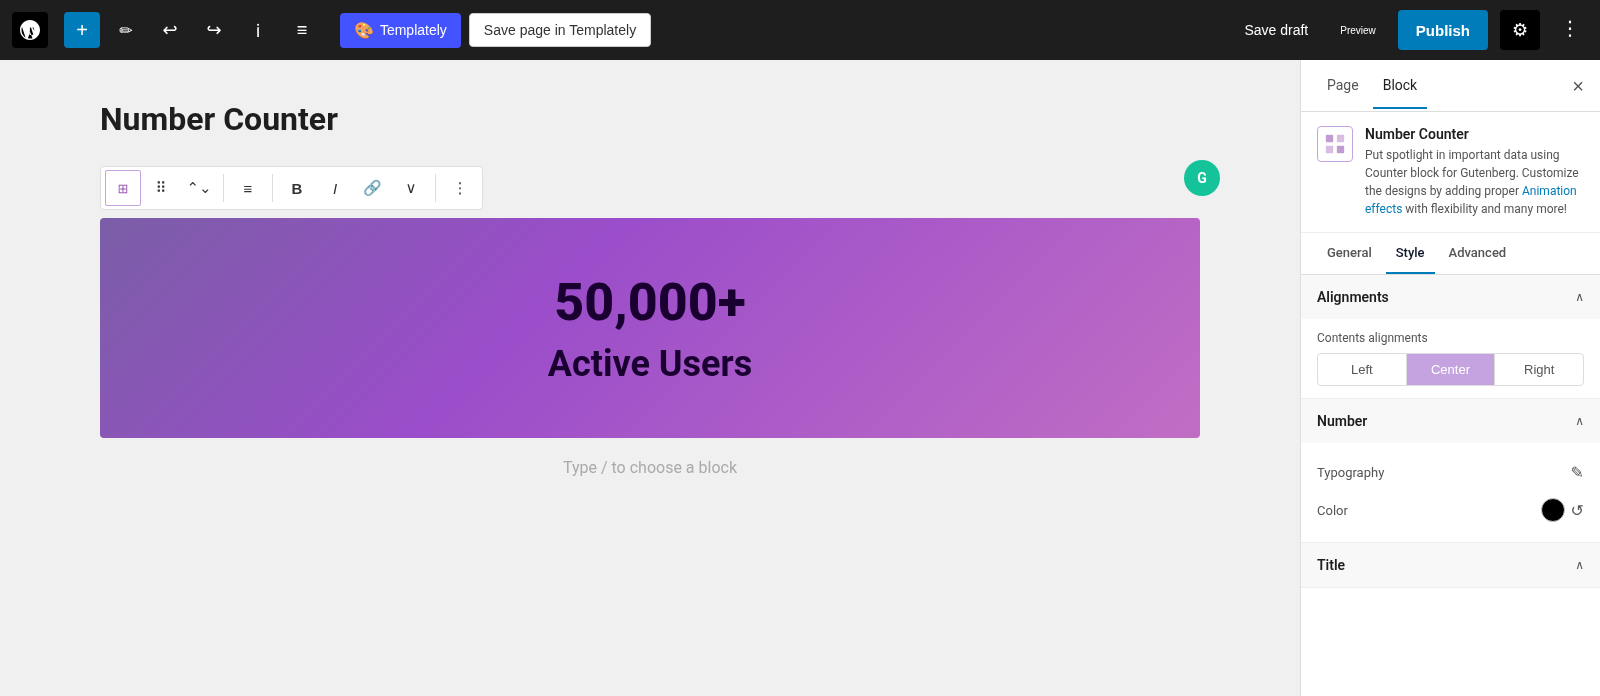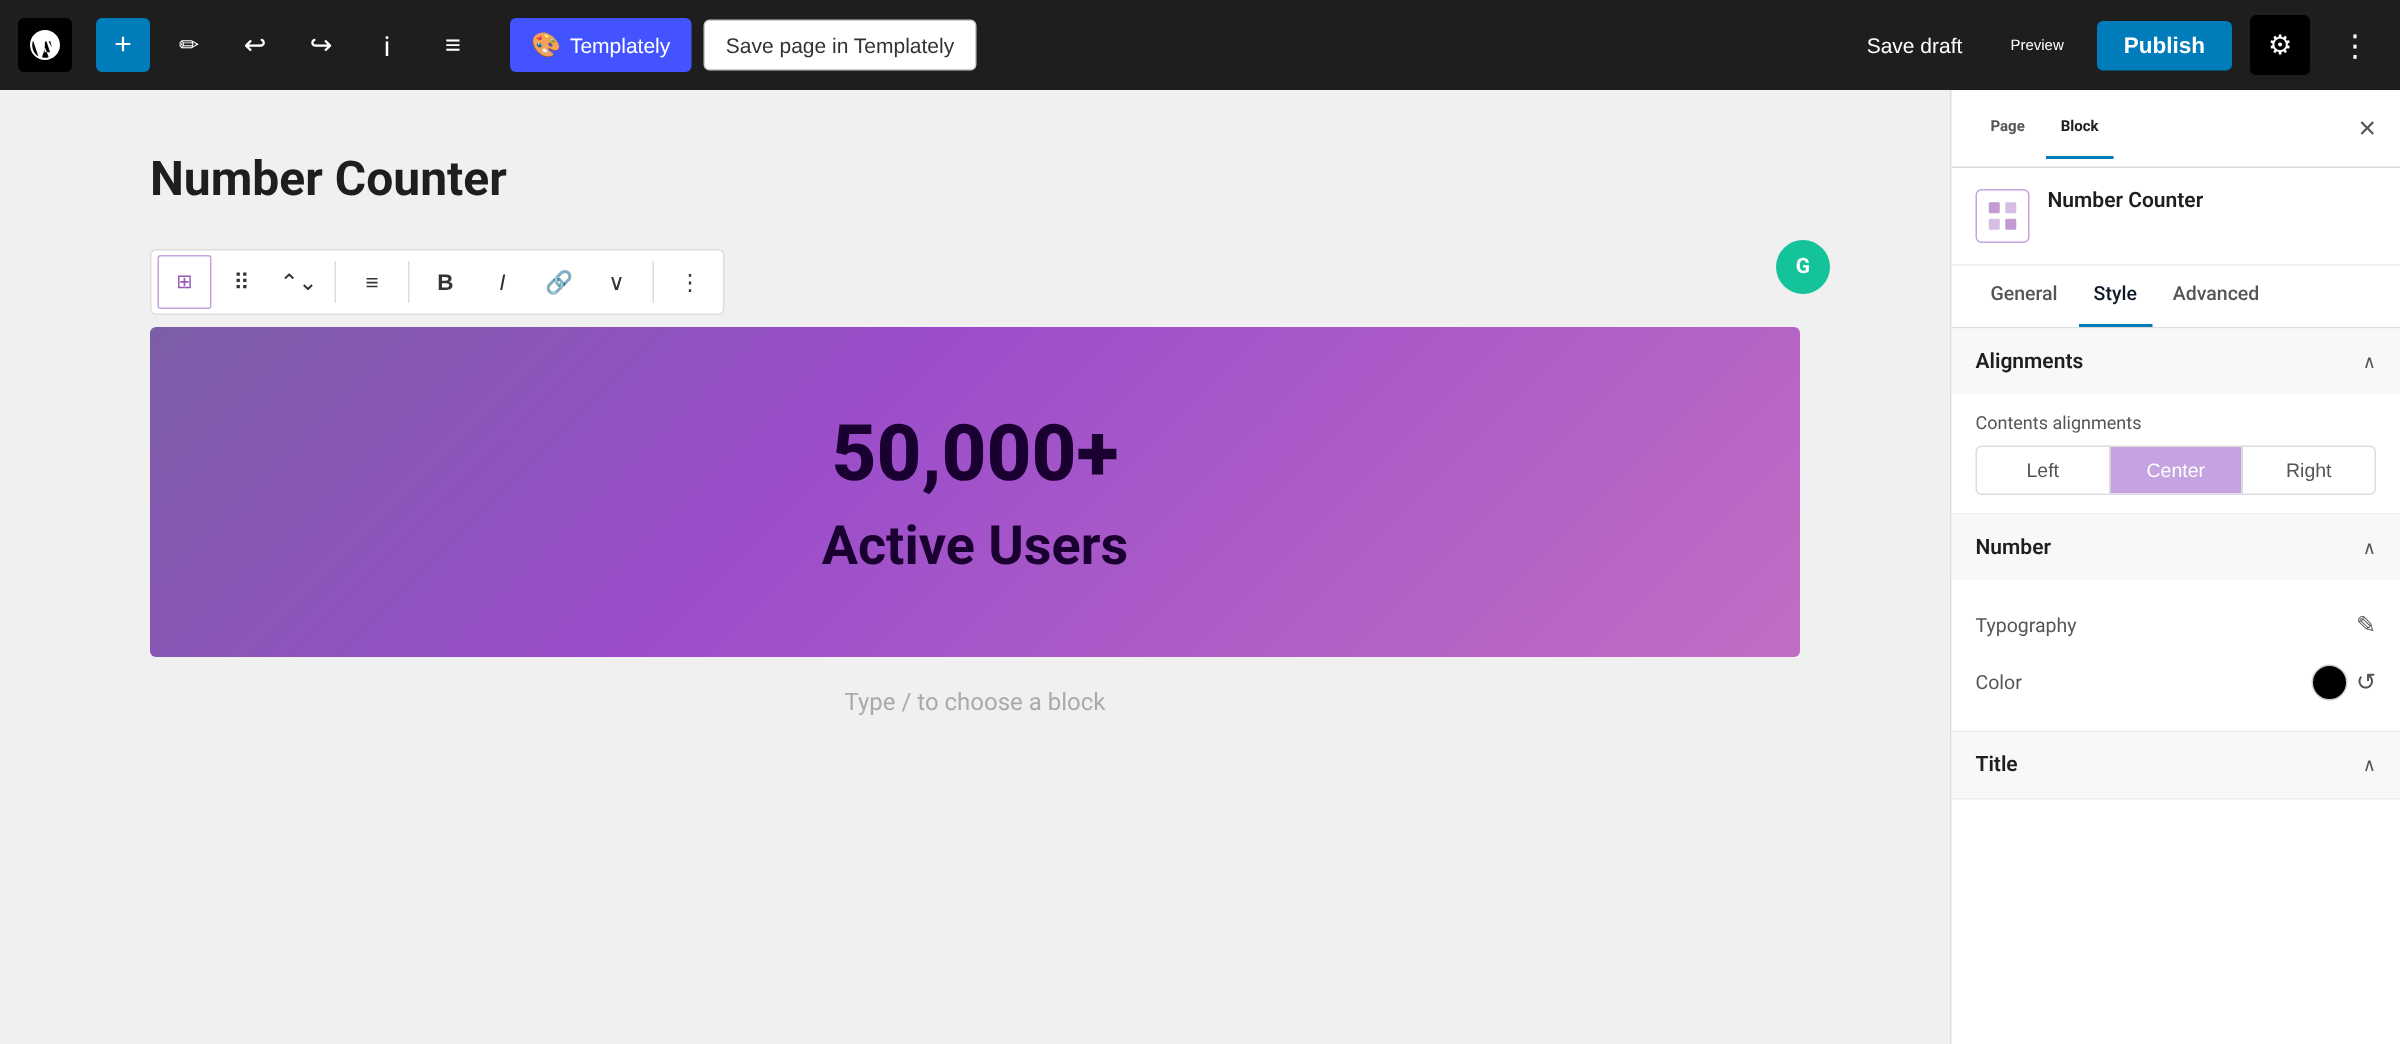--- a/index.html
+++ b/index.html
@@ -66,7 +66,6 @@
     .toolbar-right {
       margin-left: auto;
       display: flex;
-      align-items: center;
       gap: 12px;
     }
     .save-draft-btn {

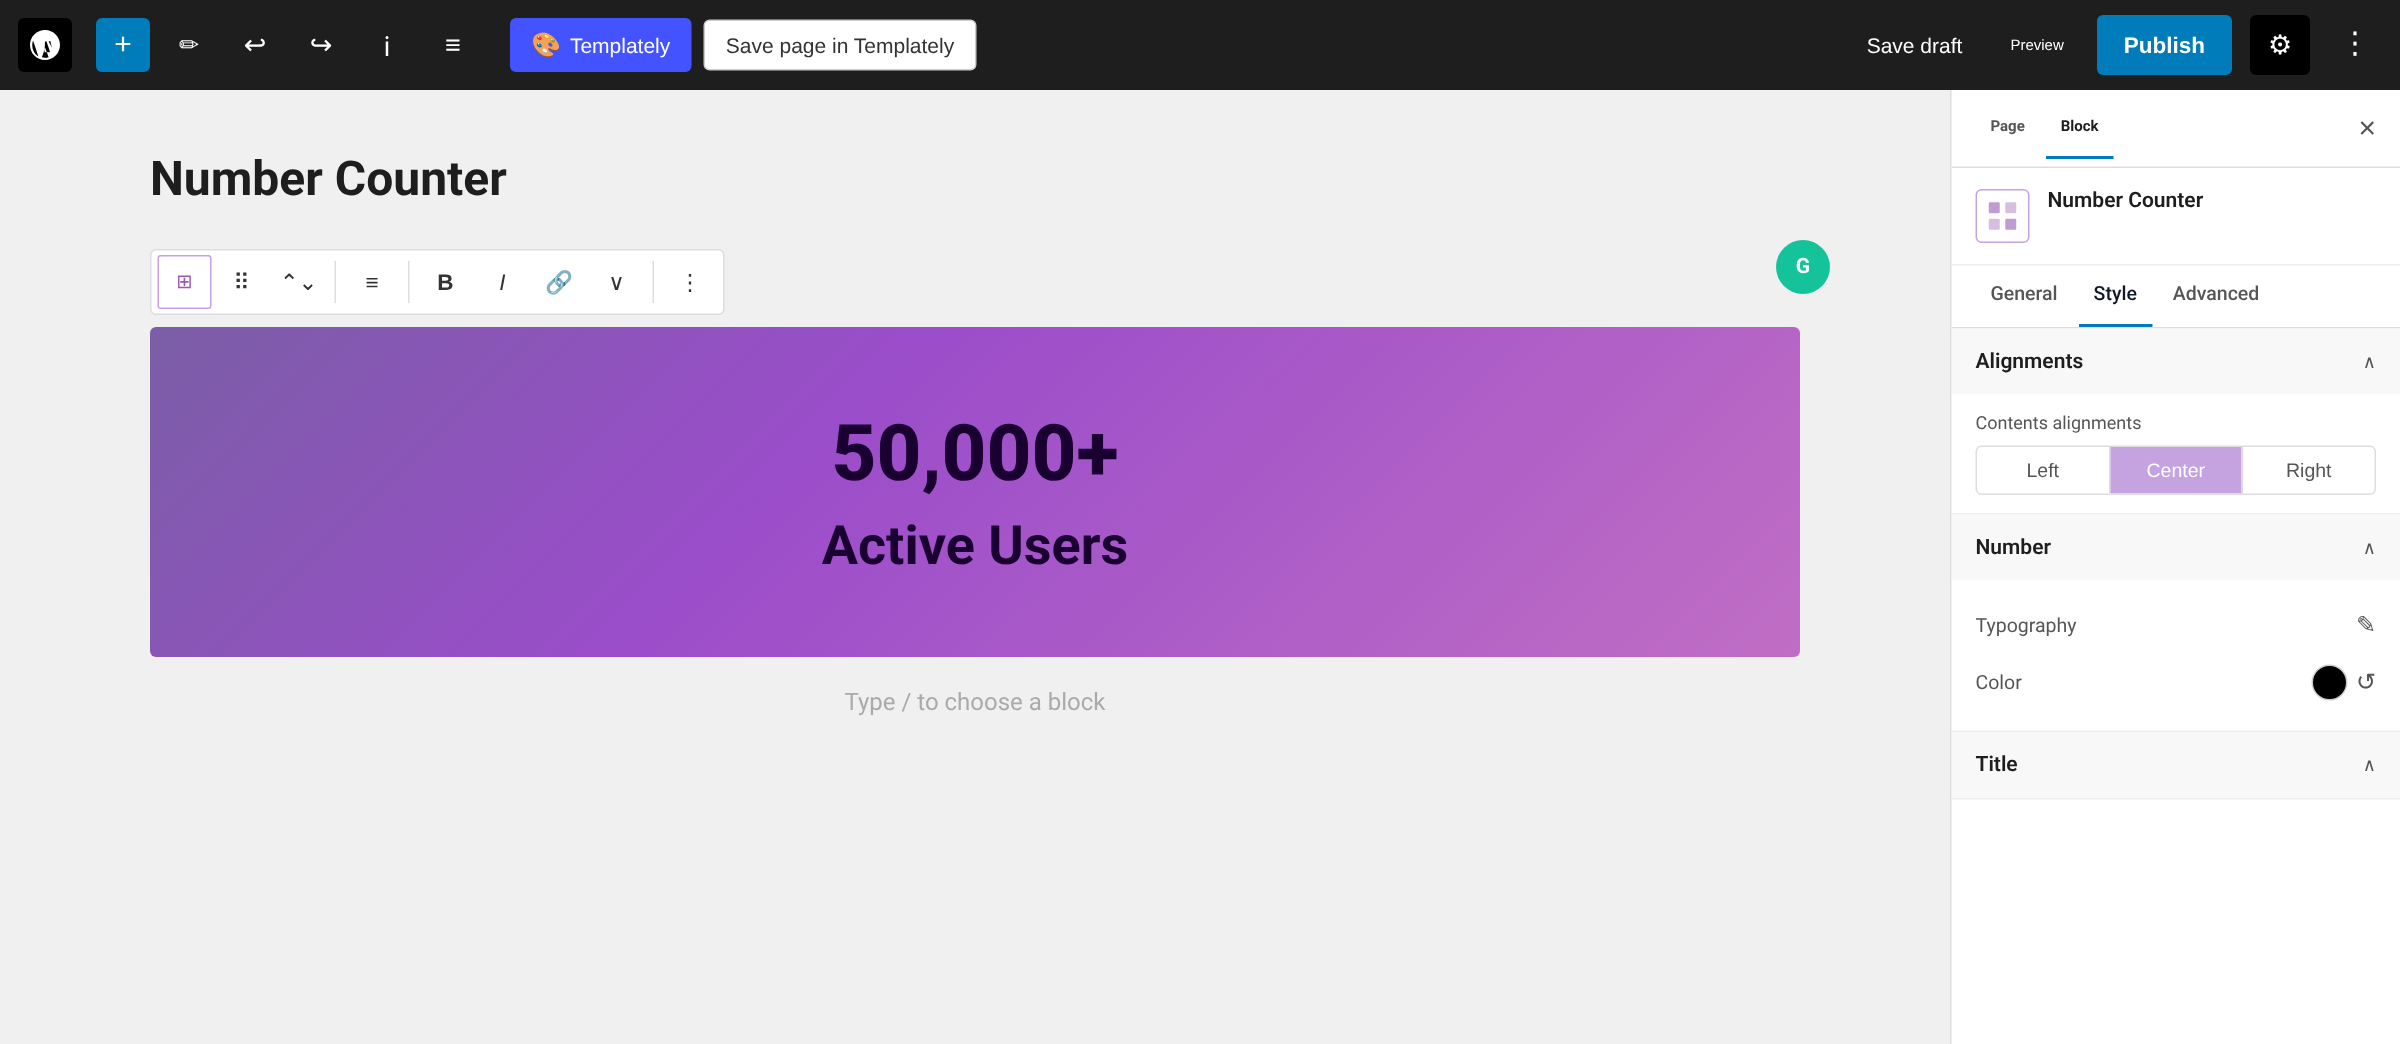--- a/index.html
+++ b/index.html
@@ -244,8 +244,8 @@
       flex-shrink: 0;
     }
     .sidebar-tab {
-      font-size: 10px;
-      font-weight: 700;
+      font-size: 14px;
+      font-weight: 400;
       color: #555;
       padding: 14px 10px;
       cursor: pointer;

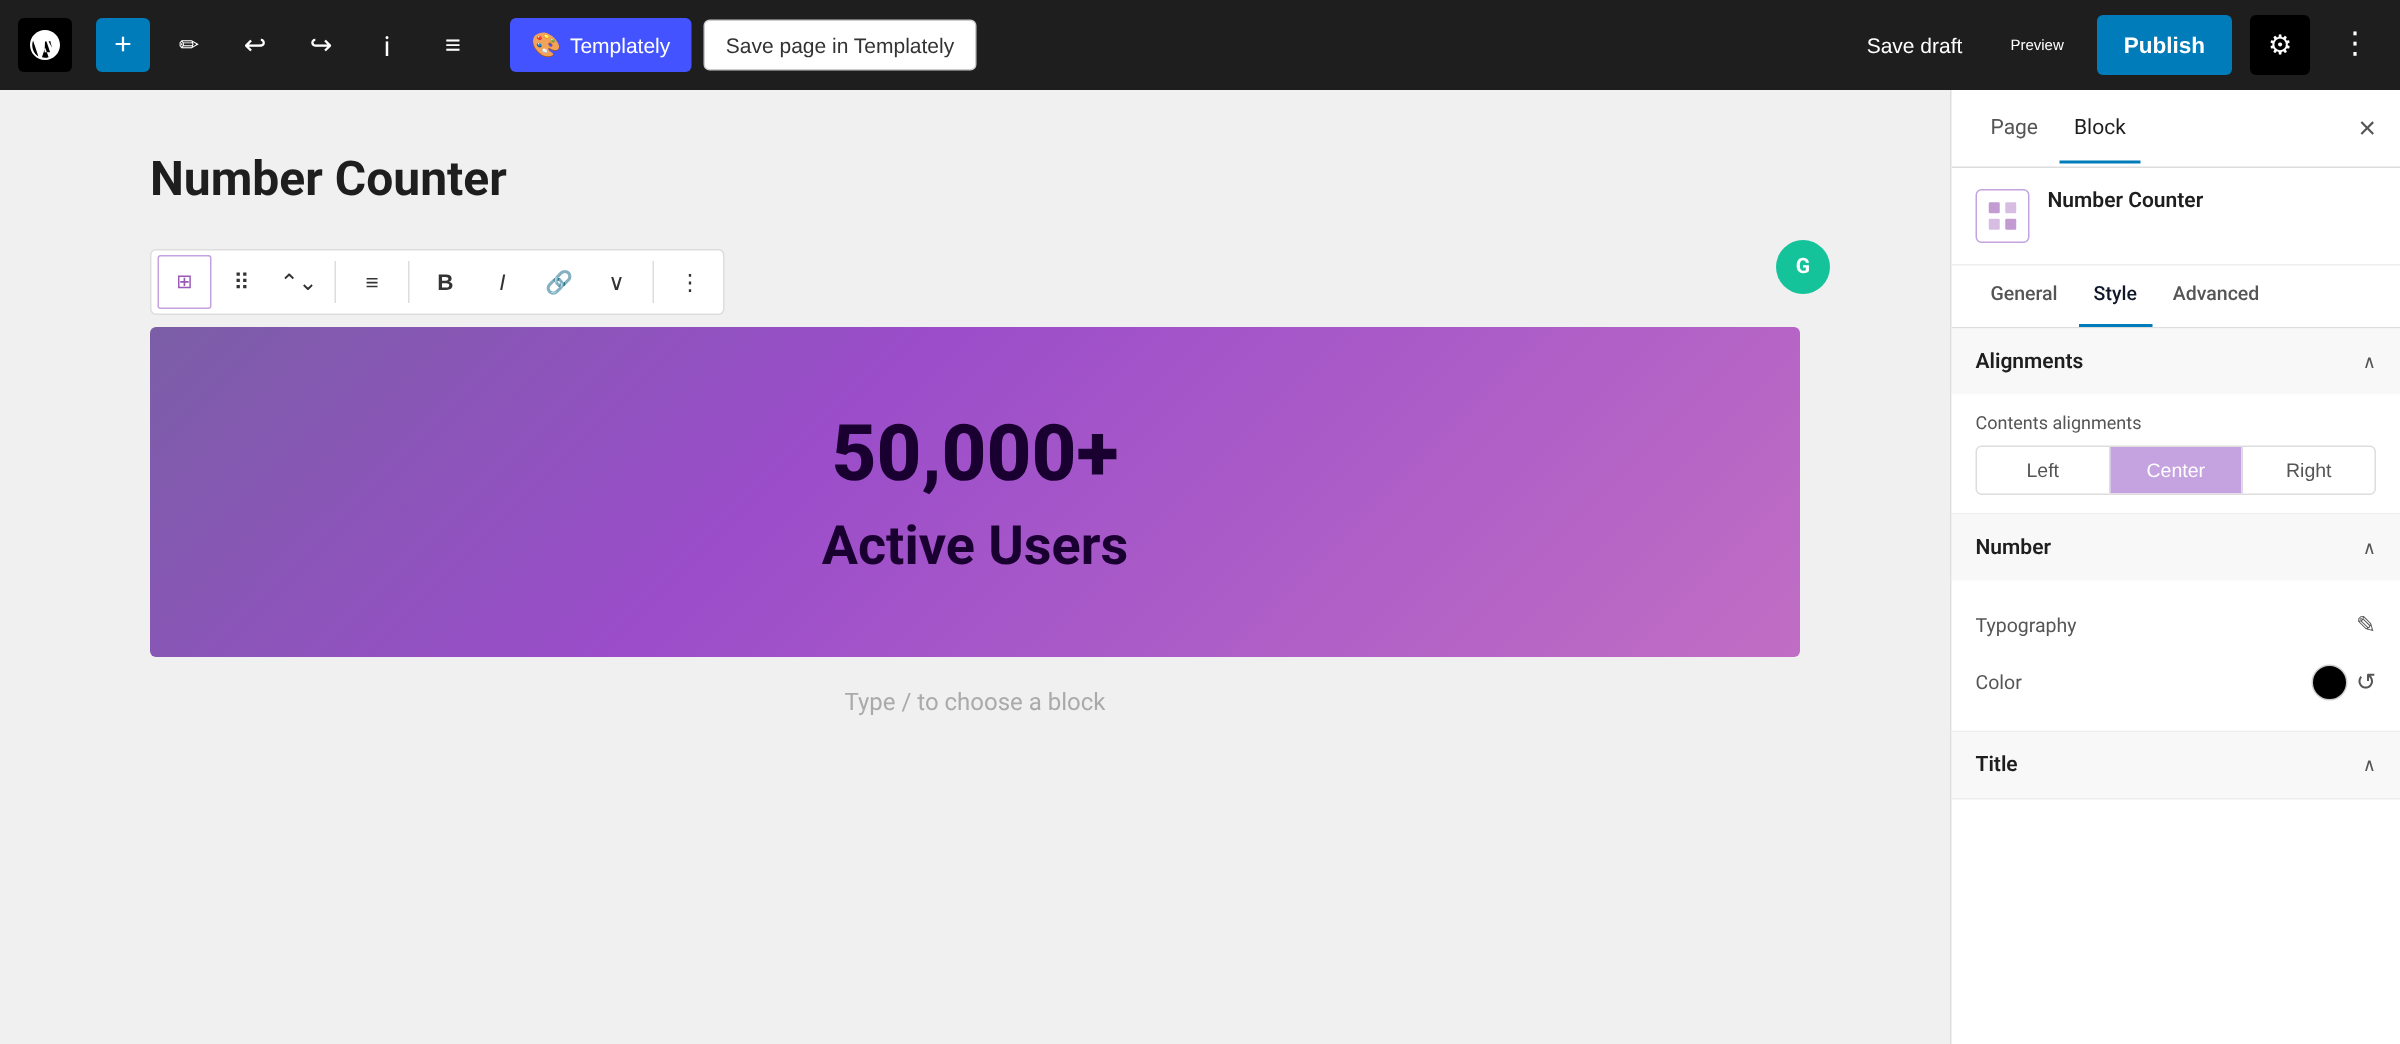--- a/index.html
+++ b/index.html
@@ -545,6 +545,11 @@
       </div>
       <div class="block-info-text">
         <div class="block-info-title">Number Counter</div>
+        <div class="block-info-desc">
+          <span>Put spotlight in important data using Counter block for Gutenberg. Customize the designs by adding proper</span>
+          <a href="#">Animation effects</a>
+          <span>with flexibility and many more!</span>
+        </div>
       </div>
     </div>
 

